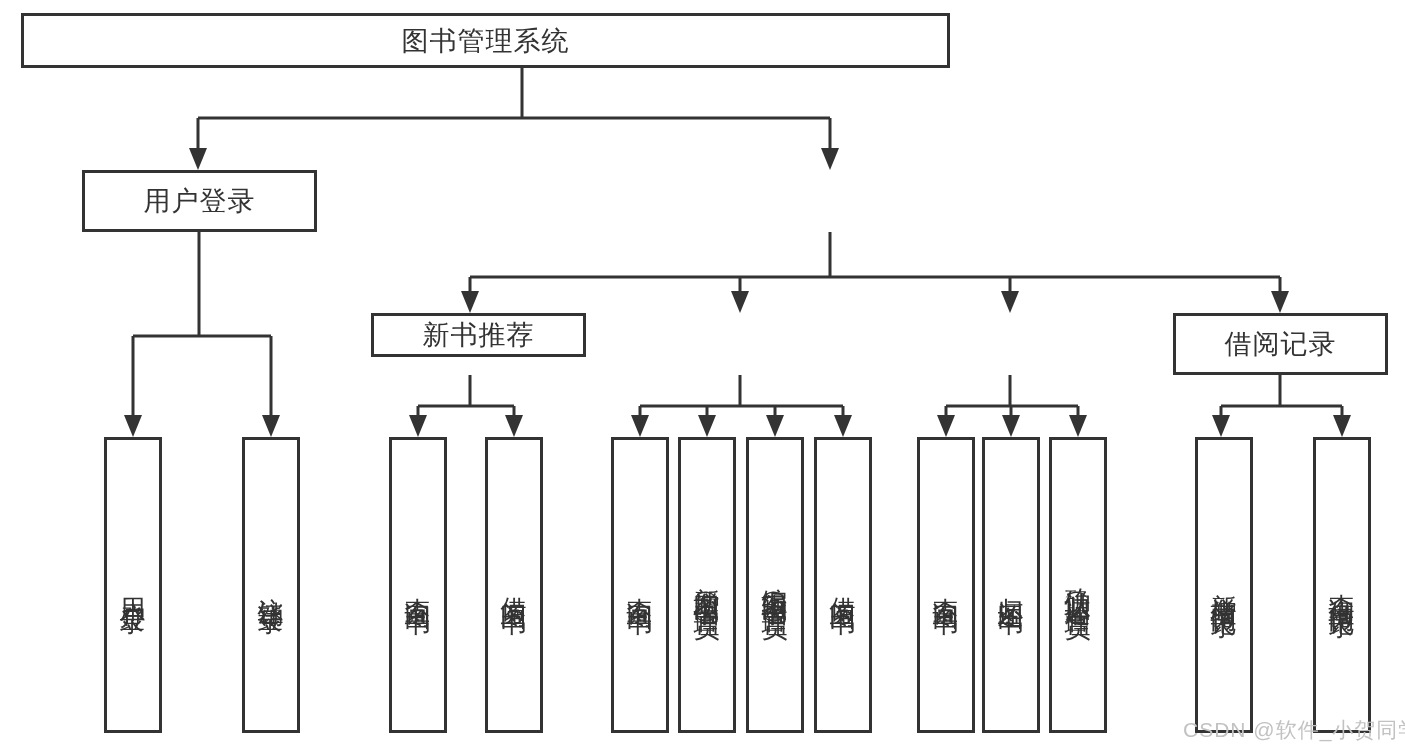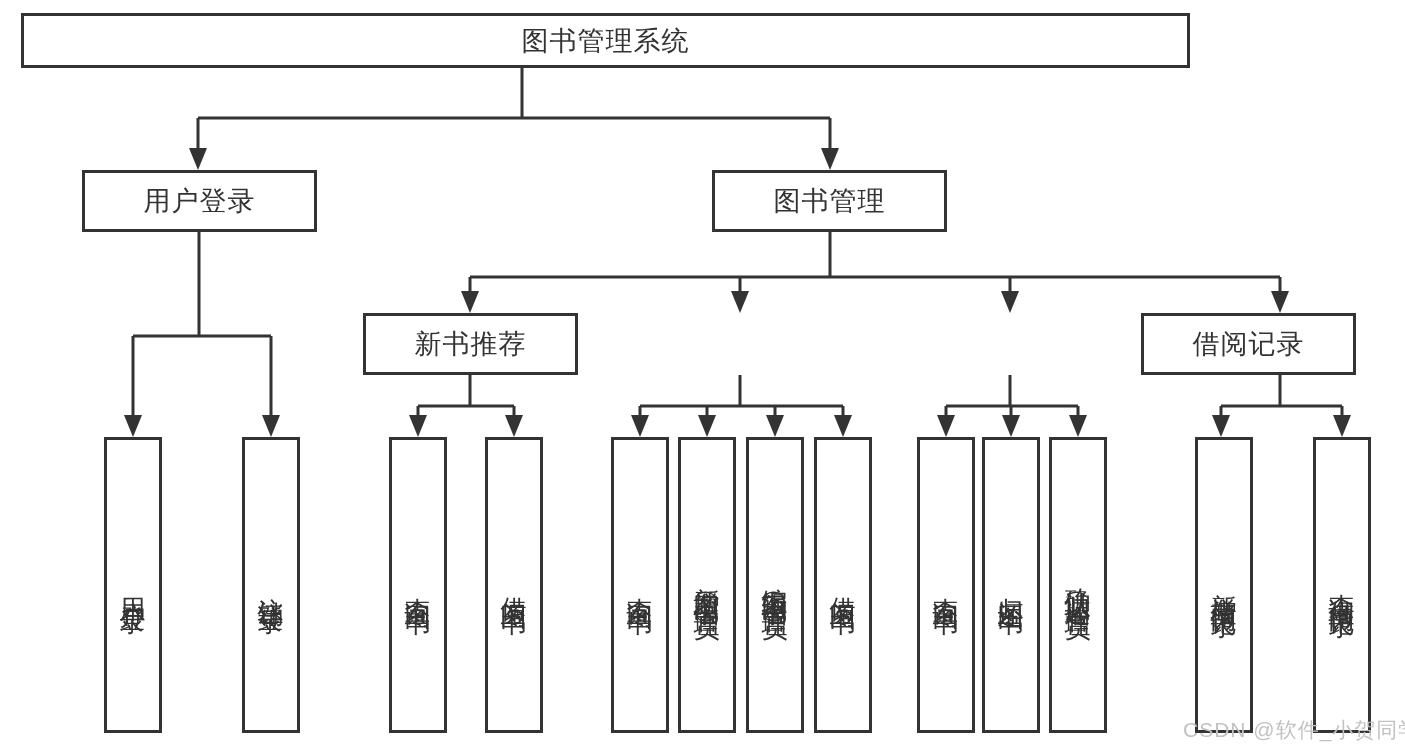--- a/index.html
+++ b/index.html
@@ -83,7 +83,7 @@
     </g>
   </svg>
 
-  <div class="node" style="left:21px;top:13px;width:1169px;height:55px">
+  <div class="node" style="left:21px;top:13px;width:929px;height:55px">
     <span class="hlabel">图书管理系统</span>
   </div>
 

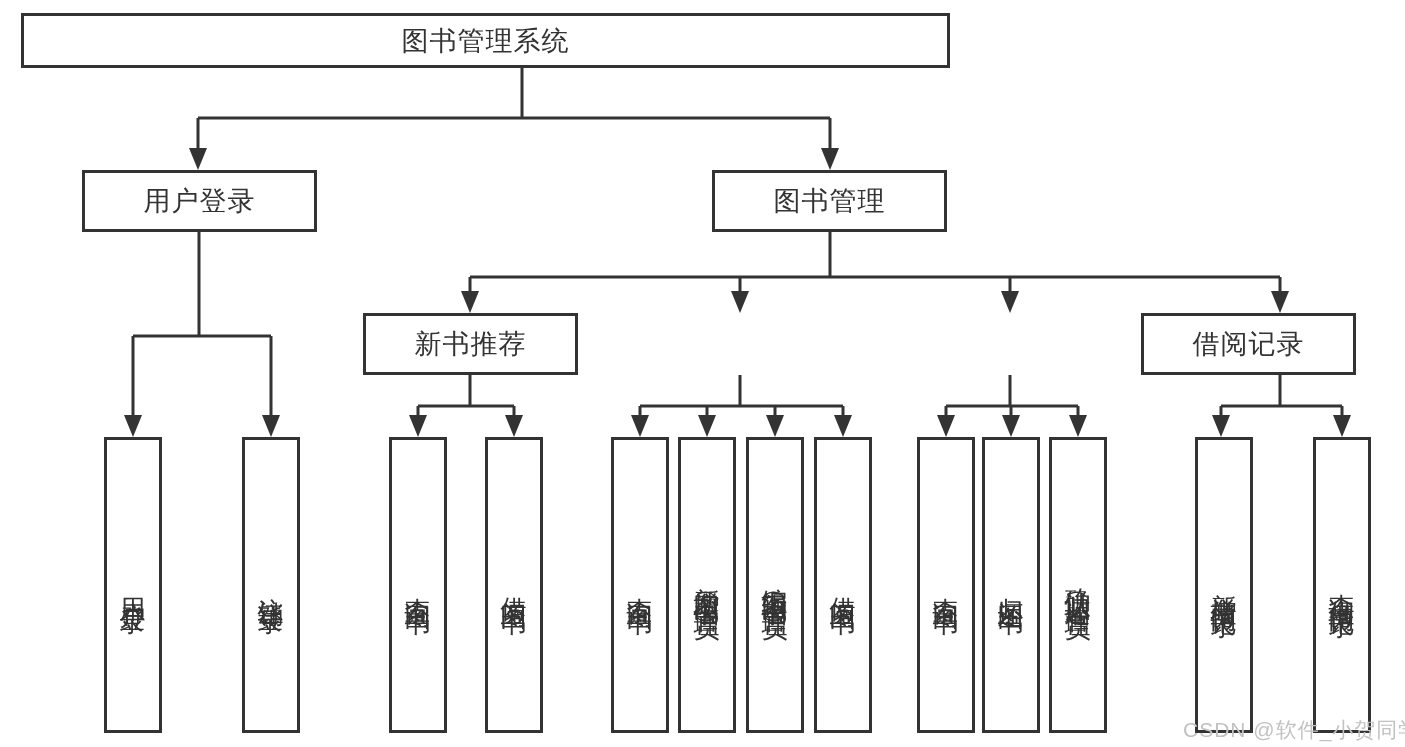--- a/index.html
+++ b/index.html
@@ -90,9 +90,6 @@
   <div class="node" style="left:82px;top:170px;width:235px;height:62px">
     <span class="hlabel">用户登录</span>
   </div>
-  <div class="node" style="left:712px;top:170px;width:235px;height:62px">
-    <span class="hlabel">图书管理</span>
-  </div>
 
   <div class="node" style="left:363px;top:313px;width:215px;height:62px">
     <span class="hlabel">新书推荐</span>

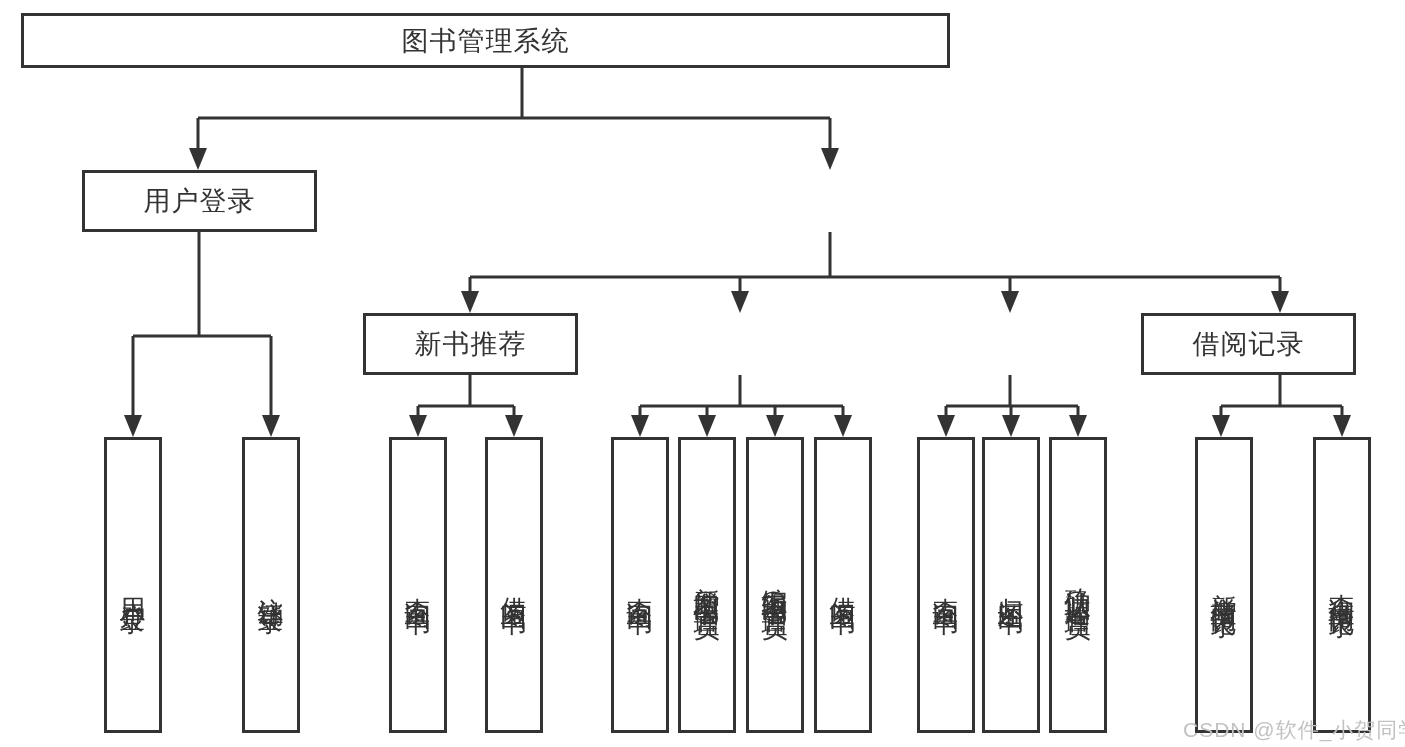--- a/index.html
+++ b/index.html
@@ -91,7 +91,7 @@
     <span class="hlabel">用户登录</span>
   </div>
 
-  <div class="node" style="left:363px;top:313px;width:215px;height:62px">
+  <div class="node" style="left:371px;top:313px;width:215px;height:44px">
     <span class="hlabel">新书推荐</span>
   </div>
   <div class="node" style="left:1141px;top:313px;width:215px;height:62px">

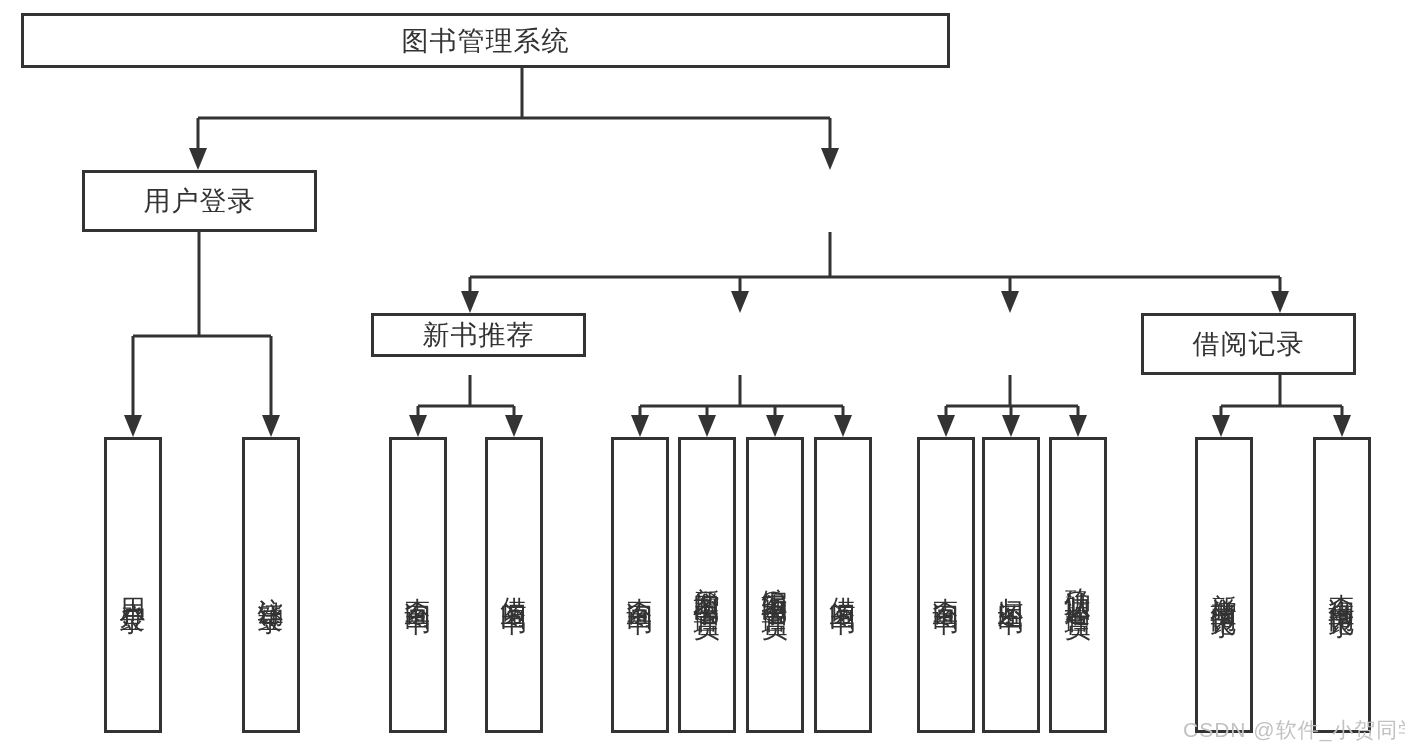--- a/index.html
+++ b/index.html
@@ -94,7 +94,7 @@
   <div class="node" style="left:371px;top:313px;width:215px;height:44px">
     <span class="hlabel">新书推荐</span>
   </div>
-  <div class="node" style="left:1141px;top:313px;width:215px;height:62px">
+  <div class="node" style="left:1173px;top:313px;width:215px;height:62px">
     <span class="hlabel">借阅记录</span>
   </div>
 

